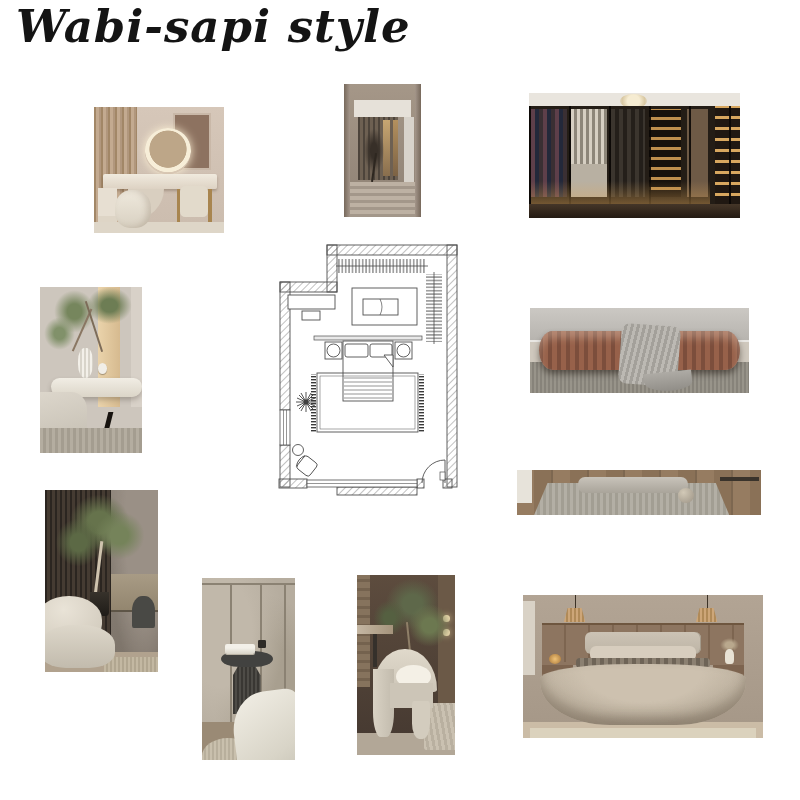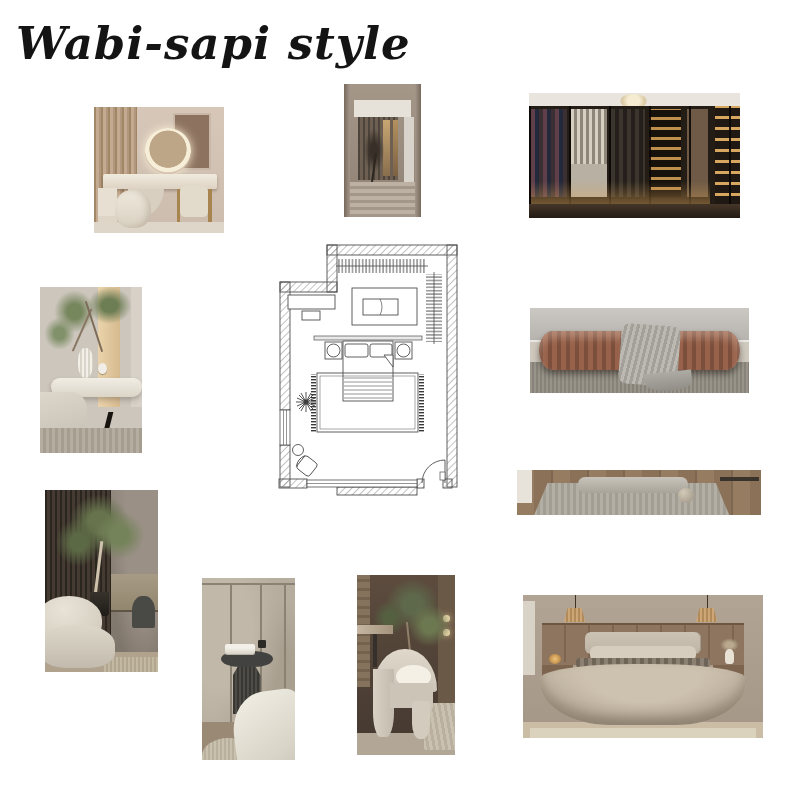--- a/index.html
+++ b/index.html
@@ -5,7 +5,7 @@
   html,body{margin:0;padding:0;background:#fff;}
   .board{position:relative;width:800px;height:800px;background:#ffffff;overflow:hidden;
          font-family:"Liberation Sans",sans-serif;}
-  .title{position:absolute;left:16px;top:17px;margin:0;font-family:"DejaVu Serif",serif;
+  .title{position:absolute;left:16px;top:0px;margin:0;font-family:"DejaVu Serif",serif;
          font-style:italic;font-weight:700;font-size:45px;color:#141414;letter-spacing:1px;
          white-space:nowrap;}
   .photo{position:absolute;overflow:hidden;background:#cfc8bd;margin:0;padding:0;}

